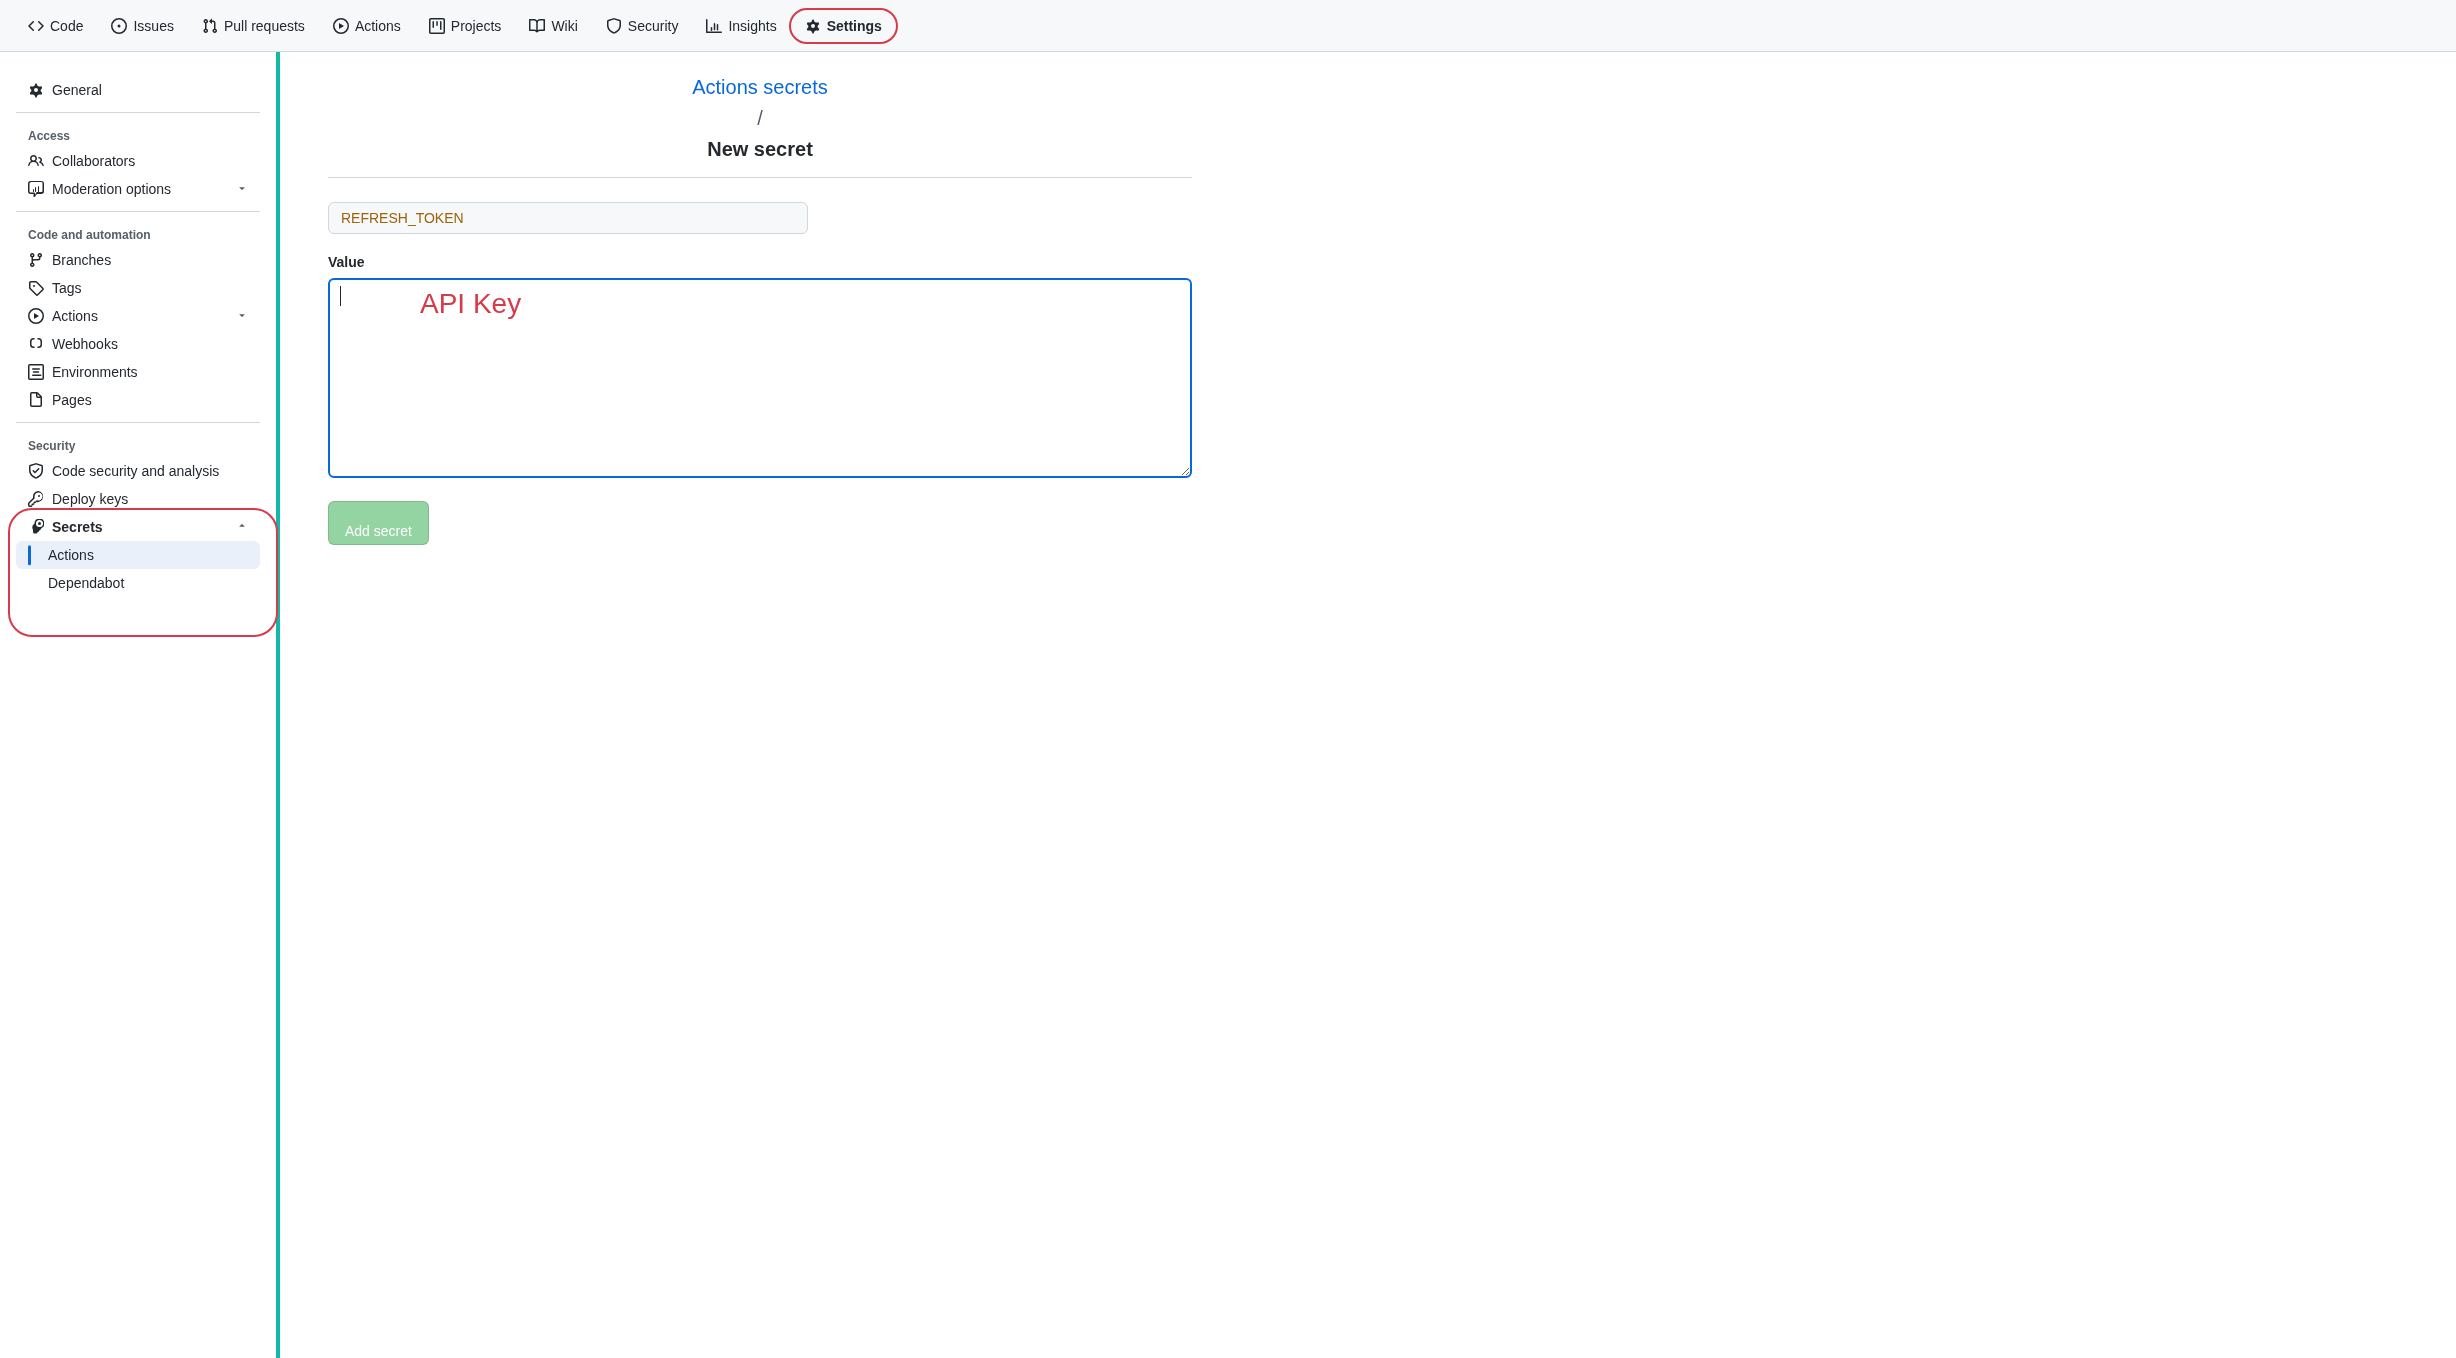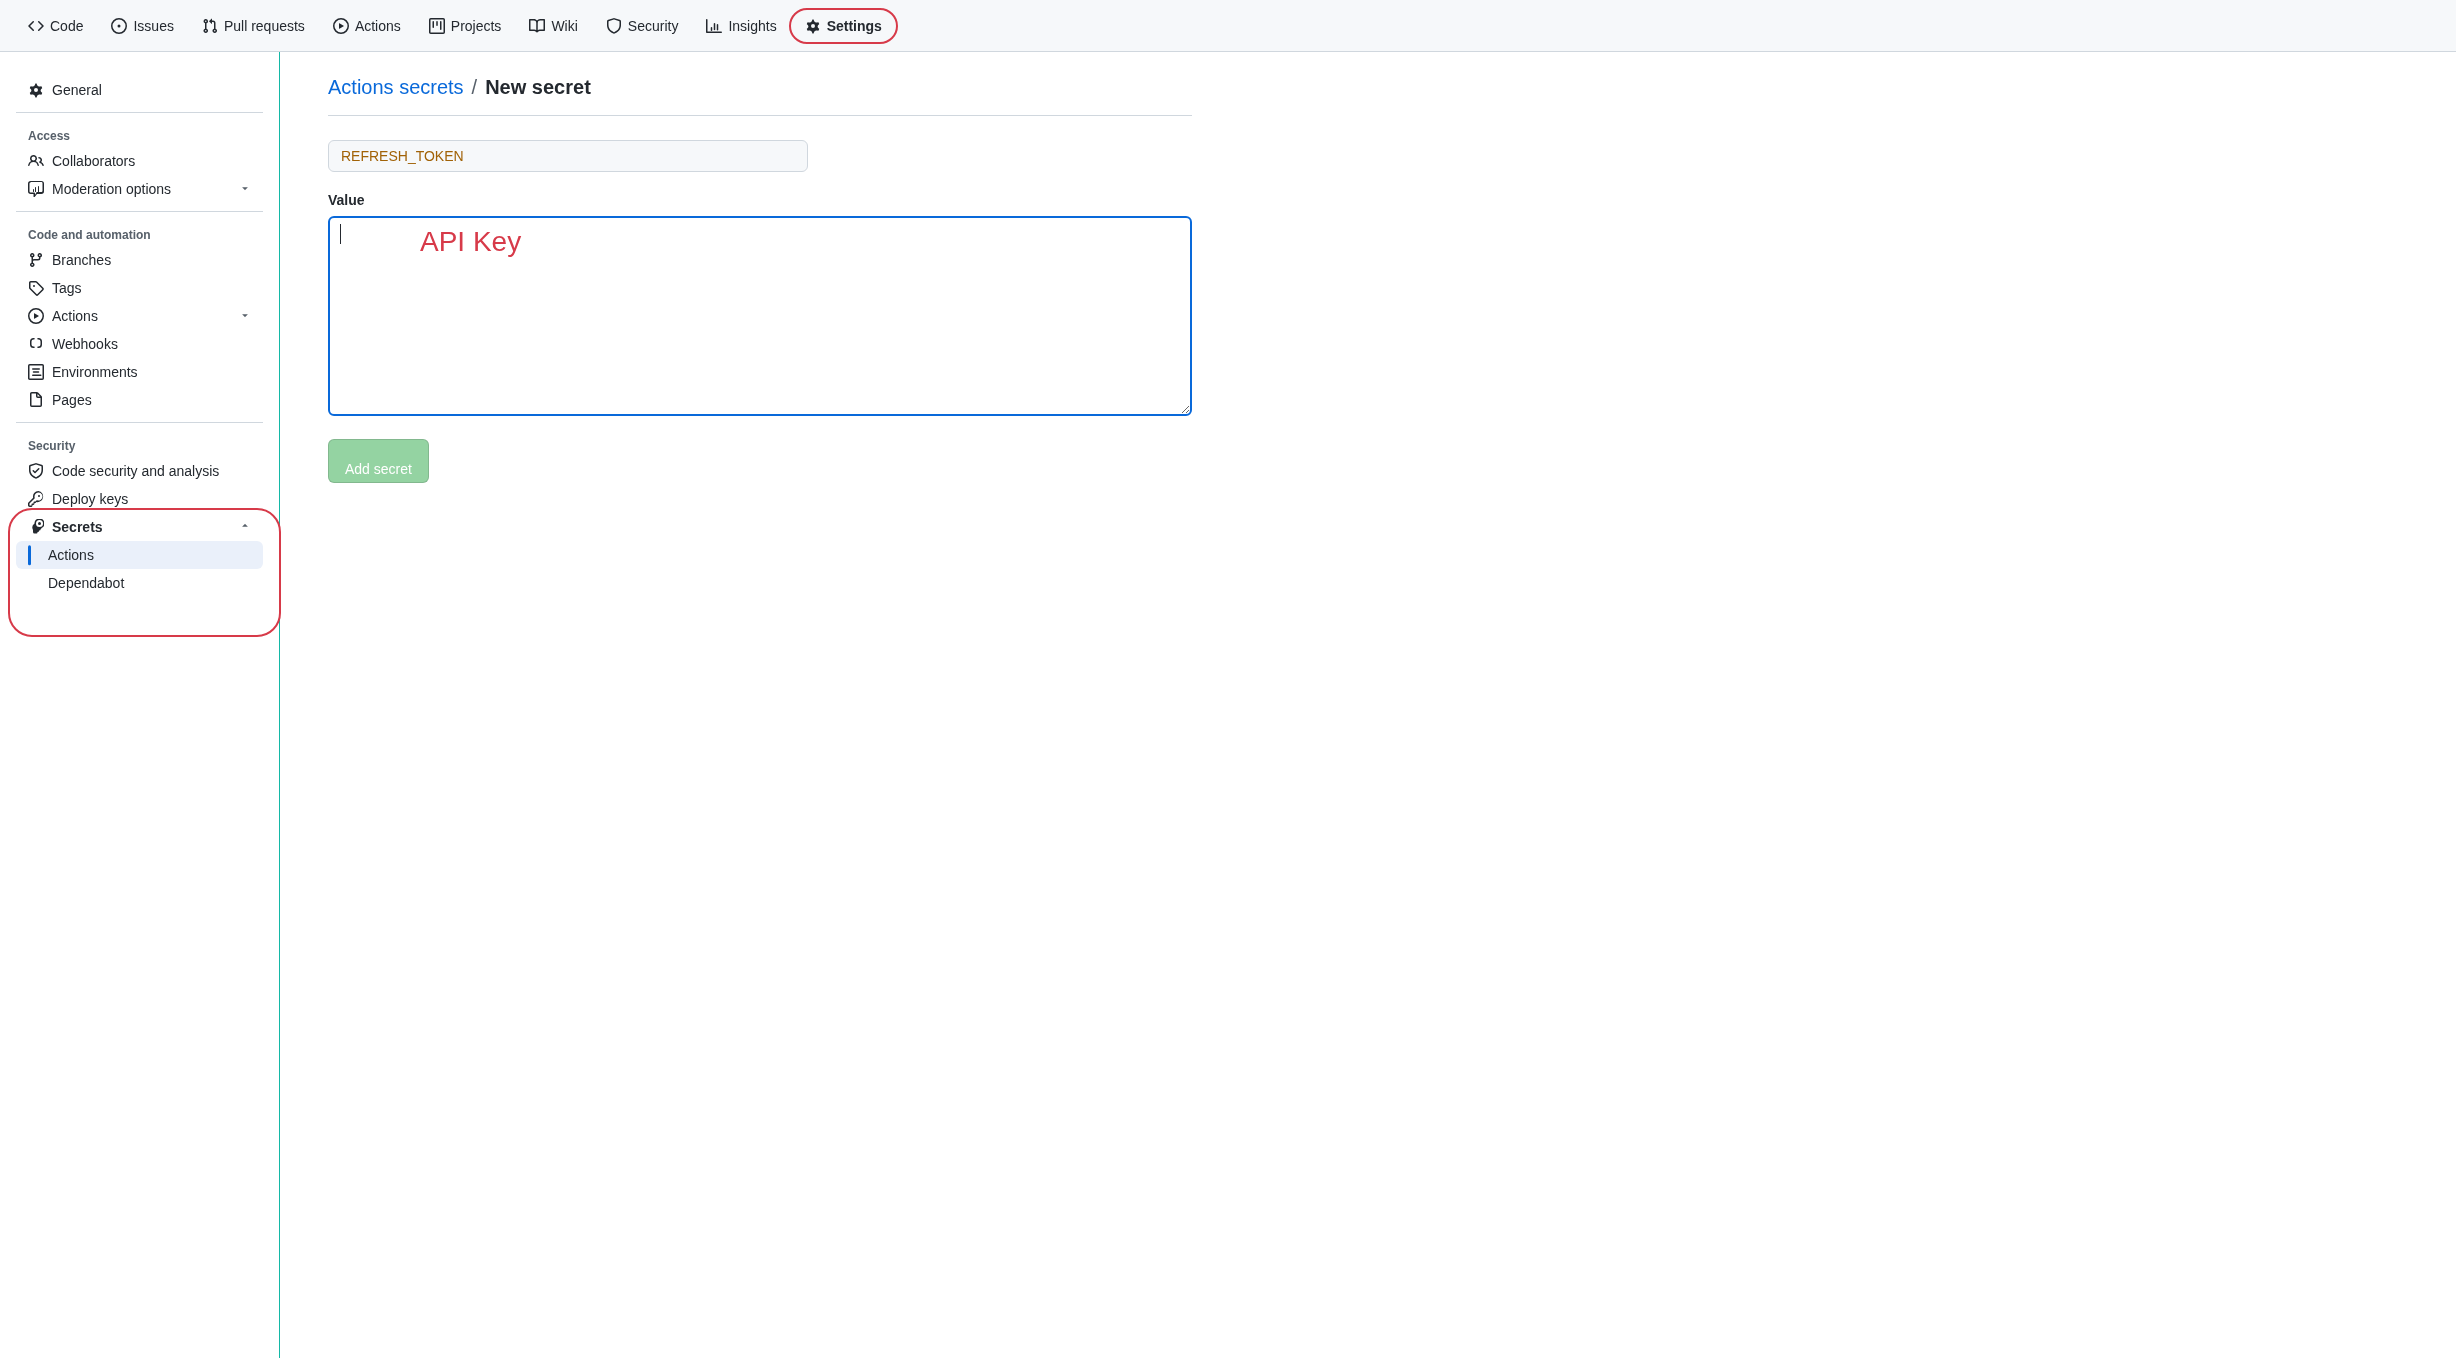--- a/index.html
+++ b/index.html
@@ -63,7 +63,7 @@
       width: 280px;
       min-width: 220px;
       padding: 24px 16px;
-      border-right: 1px solid #14b8a6;
+      border-right: 4px solid #14b8a6;
       flex-shrink: 0;
     }
     .sidebar-section {

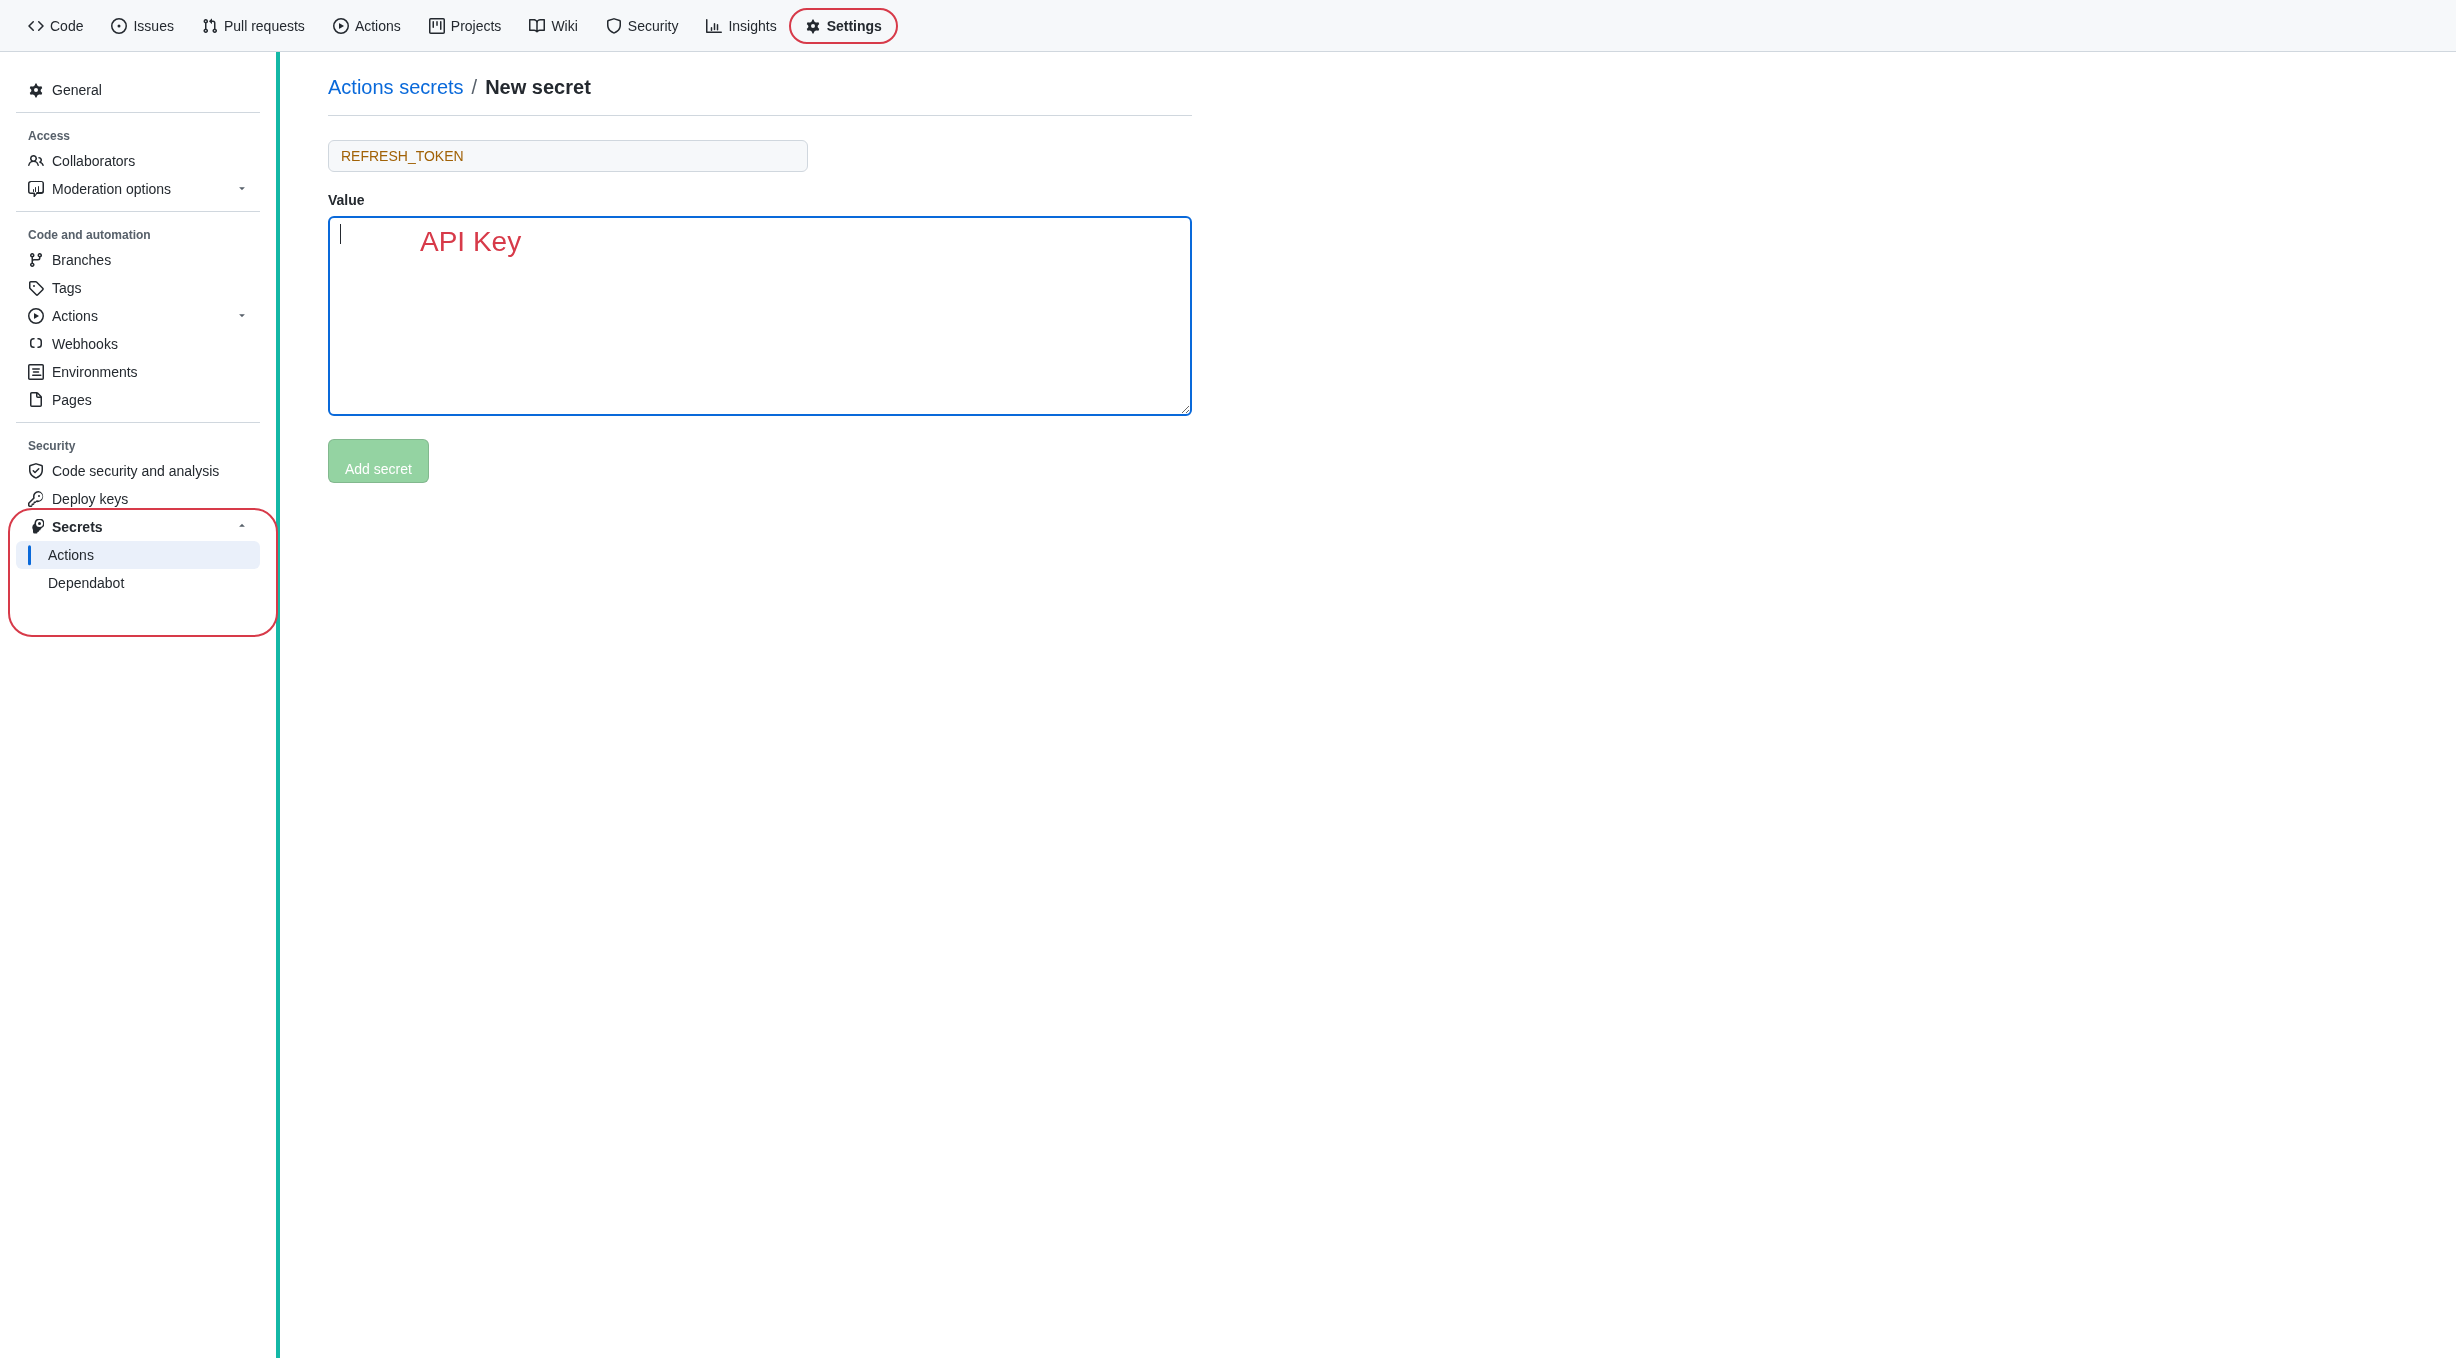--- a/index.html
+++ b/index.html
@@ -152,6 +152,7 @@
       margin-bottom: 16px;
       font-size: 20px;
       font-weight: 400;
+      flex-direction: column;
     }
     .breadcrumb-link {
       color: #0969da;

